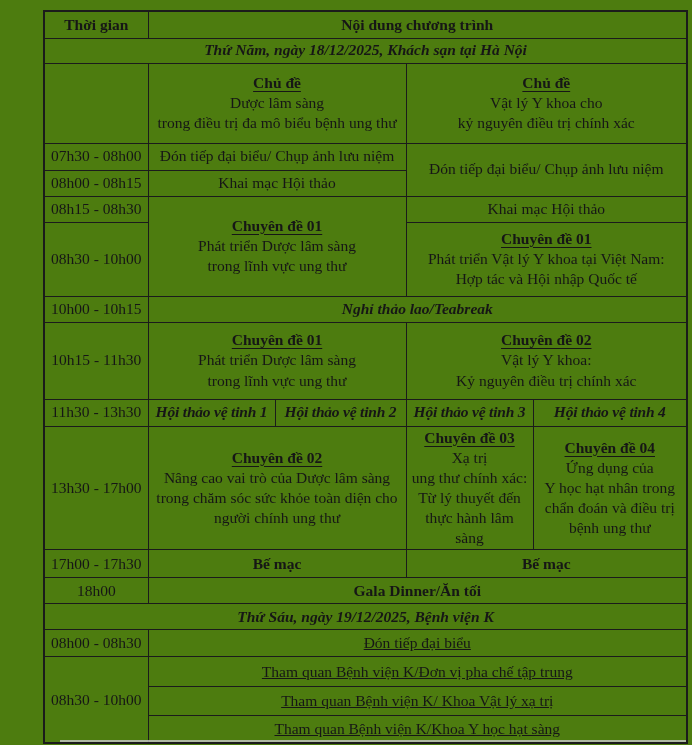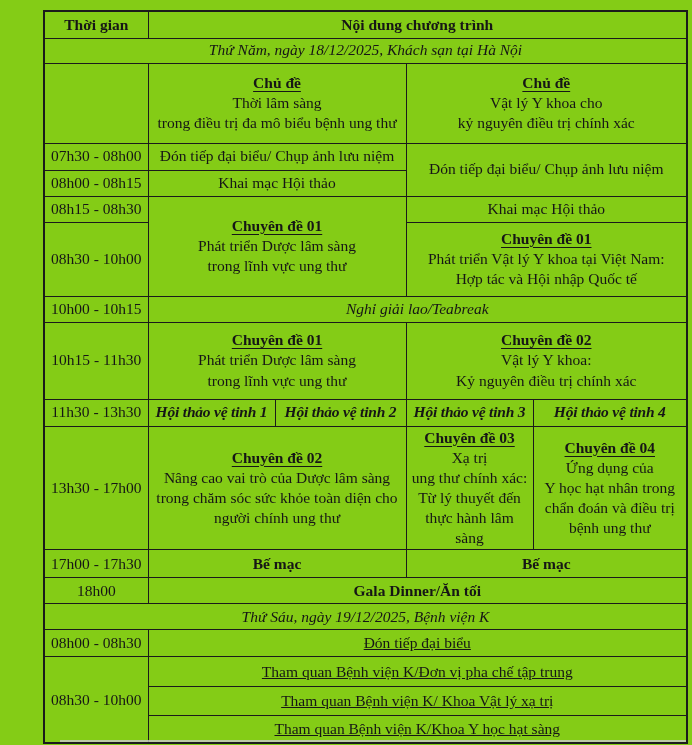--- a/index.html
+++ b/index.html
@@ -11,7 +11,7 @@
     position: relative;
     width: 692px;
     height: 745px;
-    background: #84cc16;
+    background: #4d7c0f;
     font-family: "Liberation Serif", "DejaVu Serif", serif;
     color: #161616;
     overflow: hidden;

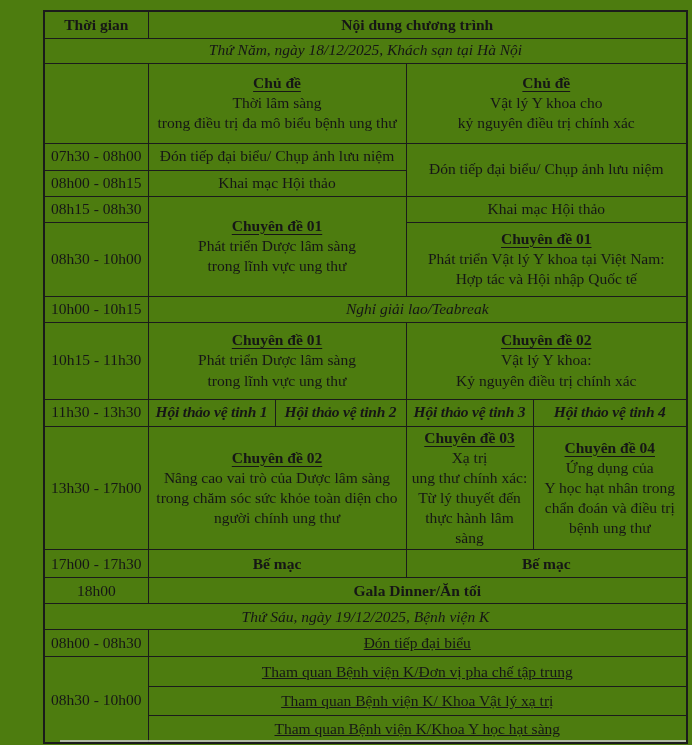--- a/index.html
+++ b/index.html
@@ -36,7 +36,7 @@
   }
   td.t { font-size: 15px; padding: 1px 2px; white-space: nowrap; }
   .b  { font-weight: bold; }
-  .bi { font-weight: normal; font-style: italic; }
+  .bi { font-weight: bold; font-style: italic; }
   .hd {
     font-weight: bold;
     text-decoration: underline;

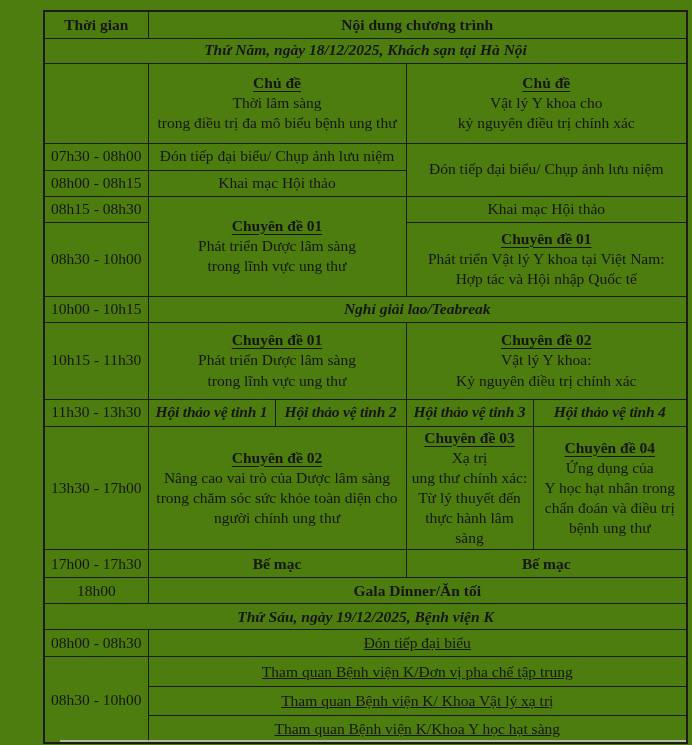--- a/index.html
+++ b/index.html
@@ -100,7 +100,7 @@
       <td class="t"></td>
       <td class="blk3" colspan="2">
         <div class="hd">Chủ đề</div>
-        <div>Thời lâm sàng</div>
+        <div>Dược lâm sàng</div>
         <div>trong điều trị đa mô biểu bệnh ung thư</div>
       </td>
       <td class="blk3" colspan="2">

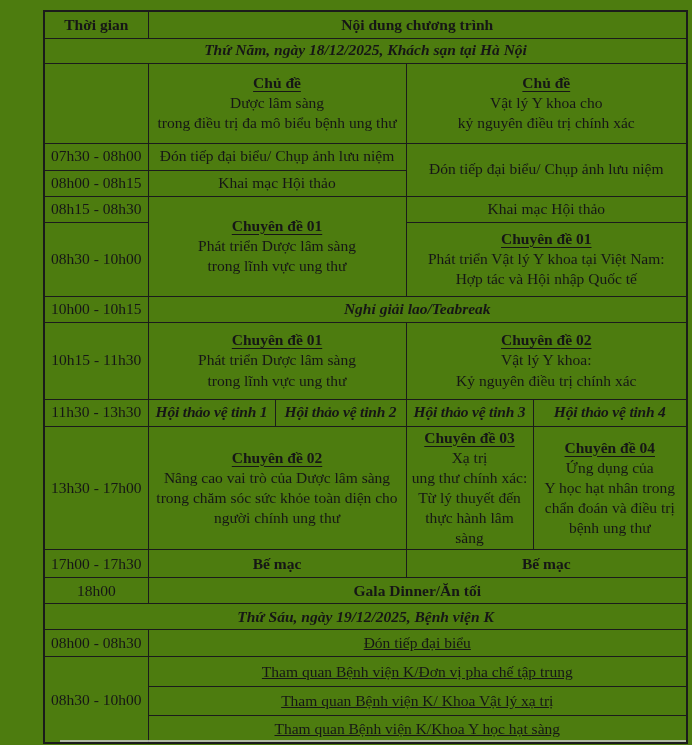--- a/index.html
+++ b/index.html
@@ -142,7 +142,7 @@
 
     <tr style="height:26px">
       <td class="t">10h00 - 10h15</td>
-      <td class="bi" colspan="4">Nghỉ giải lao/Teabreak</td>
+      <td class="bi" colspan="4">Nghỉ thảo lao/Teabreak</td>
     </tr>
 
     <tr style="height:77px">

